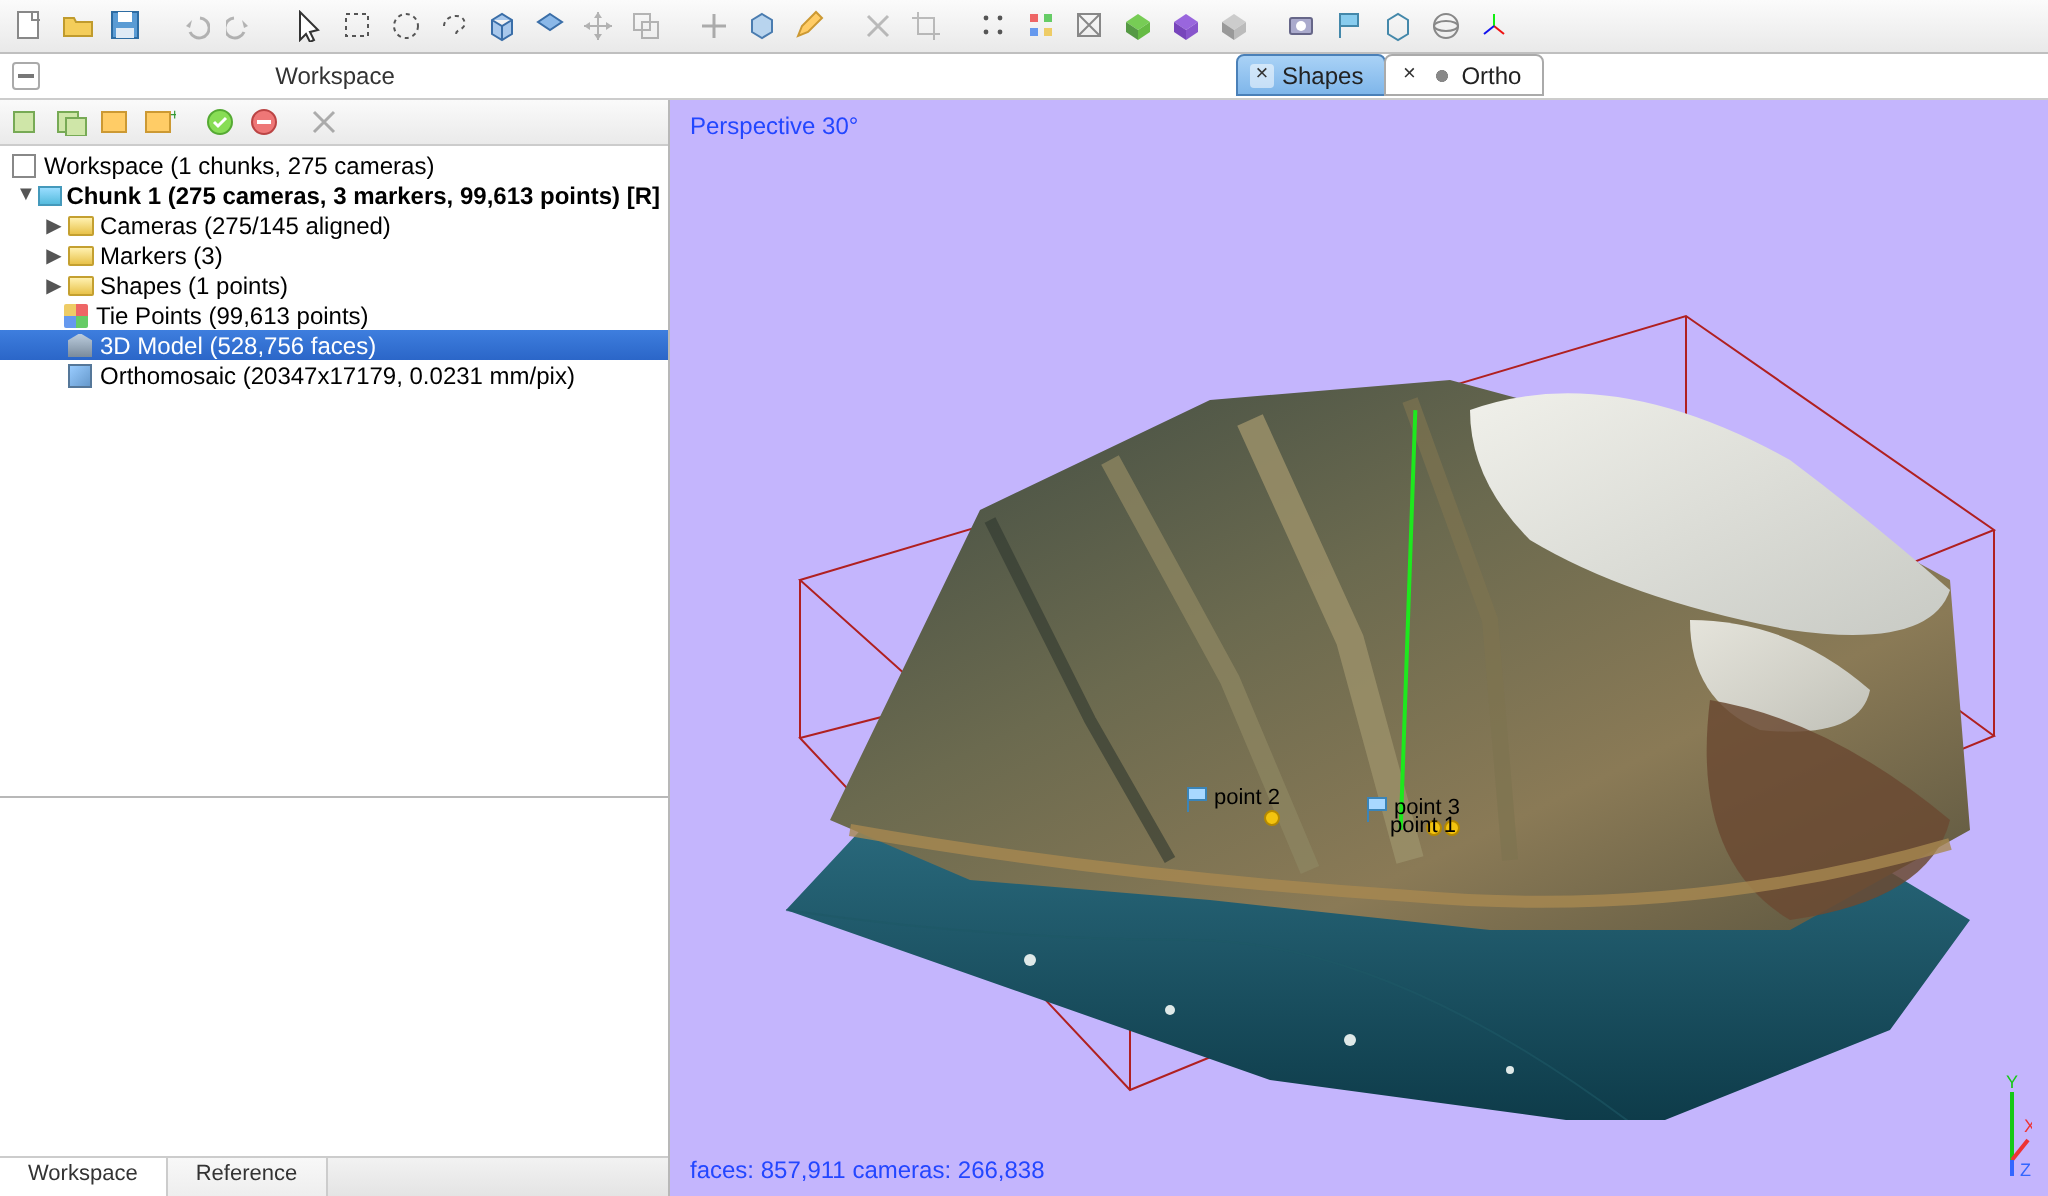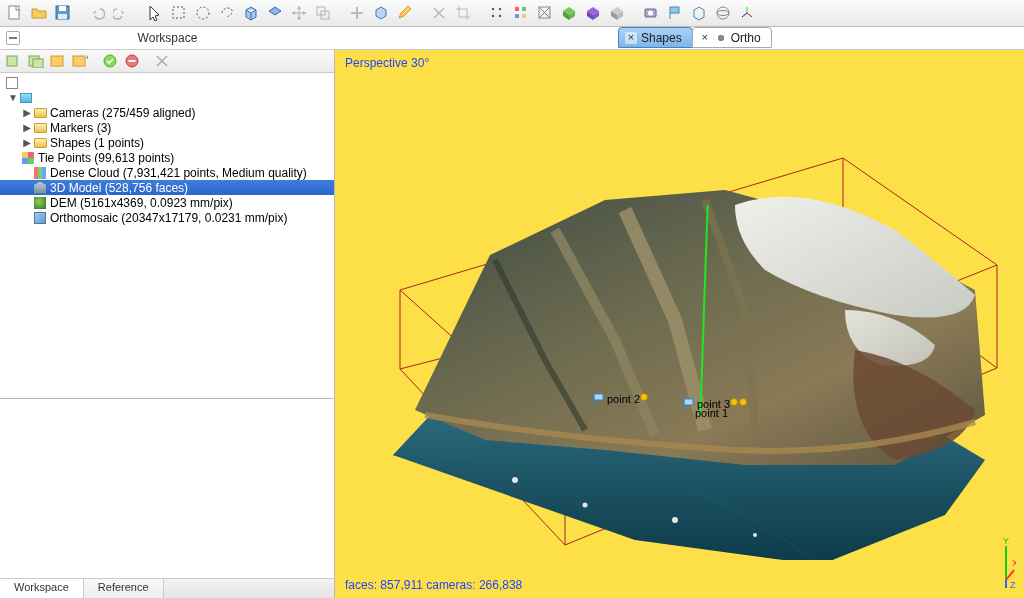--- a/index.html
+++ b/index.html
@@ -41,7 +41,7 @@
   .bottom-tabs{height:20px;background:linear-gradient(#f2f2f2,#e4e4e4);display:flex;border-top:1px solid #ccc}
   .btab{padding:2px 14px;font-size:11px;color:#333;border-right:1px solid #ccc;background:linear-gradient(#f8f8f8,#eee)}
   .btab.active{background:#fff}
-  .viewport{flex:1;background:#fde047;position:relative;overflow:hidden}
+  .viewport{flex:1;background:#c4b5fd;position:relative;overflow:hidden}
   .persp-label{position:absolute;top:6px;left:10px;color:#2346ff;font-size:12px}
   .stats{position:absolute;bottom:6px;left:10px;color:#2346ff;font-size:12px}
   .stats span{color:#2346ff}

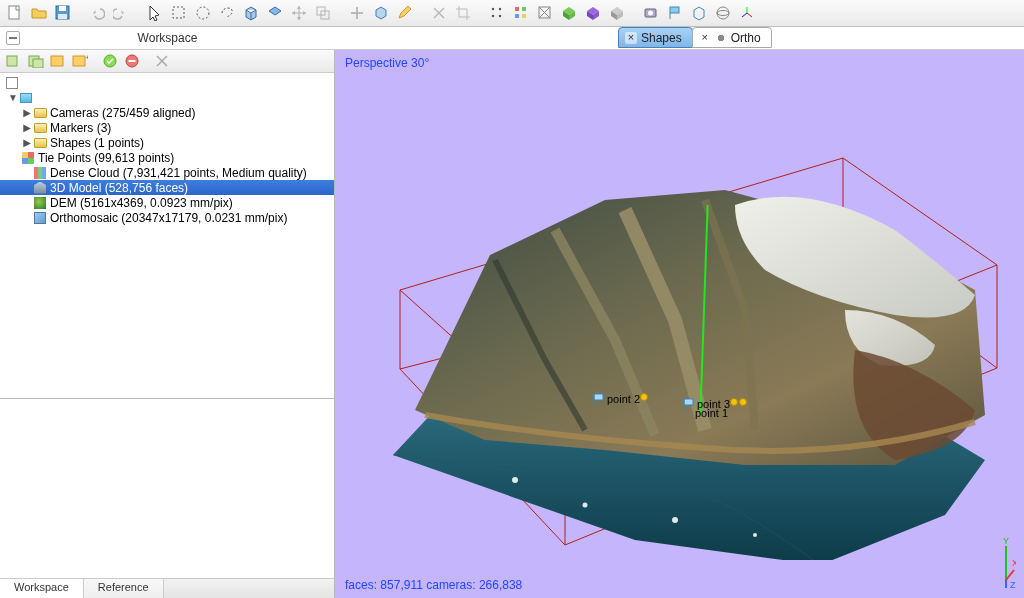--- a/index.html
+++ b/index.html
@@ -303,6 +303,7 @@
         <span class="ic">
             <span class="ws-ic"></span>
           </span>
+        <span>Workspace (1 chunks, 275 cameras)</span>
       </div>
       <div class="tree-row bold" style="padding-left:8px">
         <span class="arrow">▼</span>

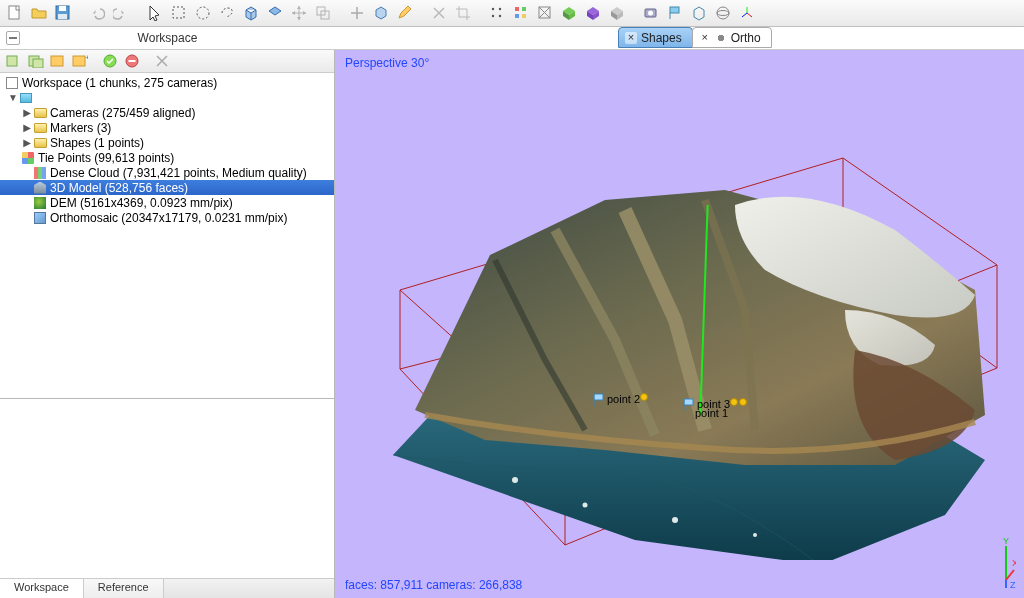--- a/index.html
+++ b/index.html
@@ -310,6 +310,7 @@
         <span class="ic">
             <span class="chunk-ic"></span>
           </span>
+        <span>Chunk 1 (275 cameras, 3 markers, 99,613 points) [R]</span>
       </div>
       <div class="tree-row" style="padding-left:22px">
         <span class="arrow">▶</span>

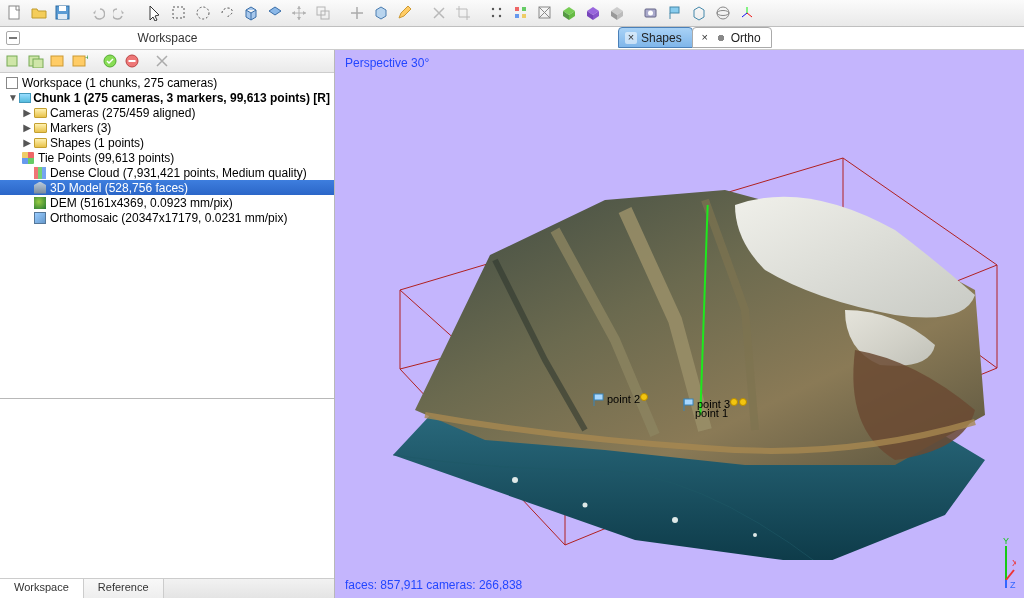--- a/index.html
+++ b/index.html
@@ -317,7 +317,7 @@
         <span class="ic">
             <span class="folder-y"></span>
           </span>
-        <span>Cameras (275/459 aligned)</span>
+        <span>Cameras (275/145 aligned)</span>
       </div>
       <div class="tree-row" style="padding-left:22px">
         <span class="arrow">▶</span>

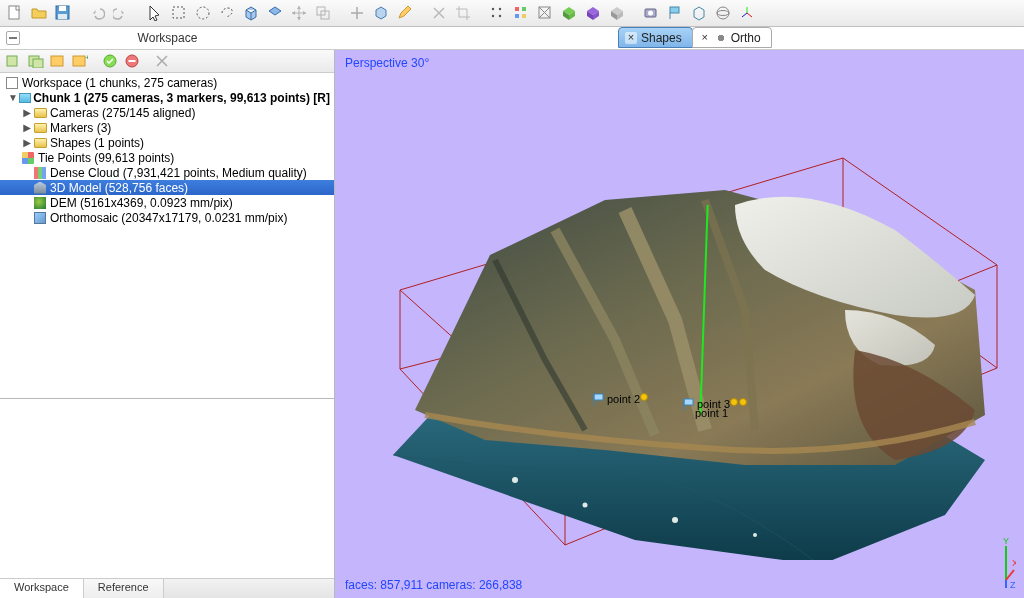--- a/index.html
+++ b/index.html
@@ -333,7 +333,7 @@
           </span>
         <span>Shapes (1 points)</span>
       </div>
-      <div class="tree-row" style="padding-left:20px">
+      <div class="tree-row" style="padding-left:30px">
         <span class="ic">
             <span class="dots"></span>
           </span>

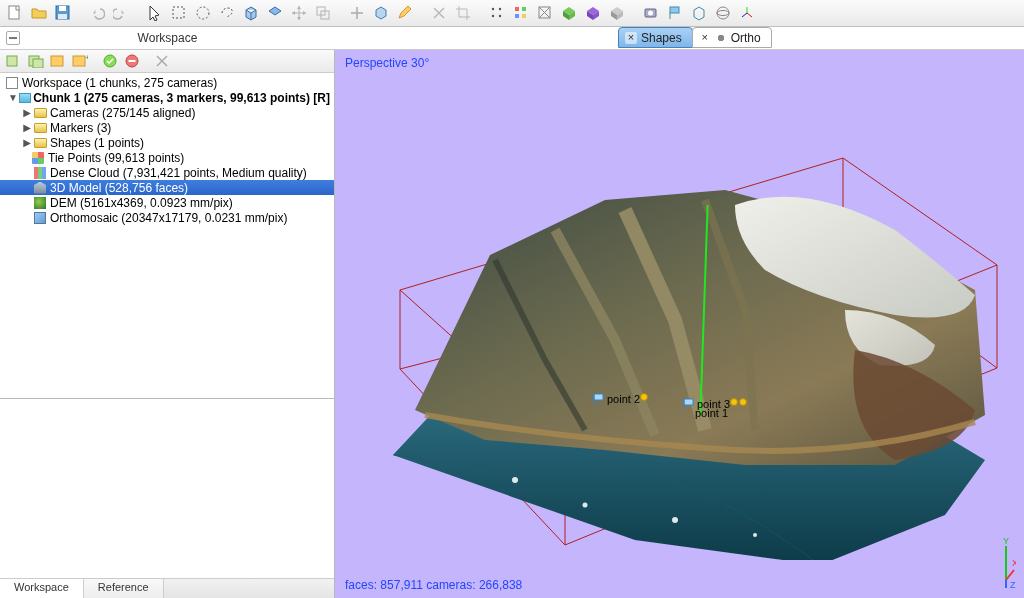--- a/index.html
+++ b/index.html
@@ -339,12 +339,6 @@
           </span>
         <span>Tie Points (99,613 points)</span>
       </div>
-      <div class="tree-row" style="padding-left:32px">
-        <span class="ic">
-            <span class="grid-ic"></span>
-          </span>
-        <span>Dense Cloud (7,931,421 points, Medium quality)</span>
-      </div>
       <div class="tree-row sel" style="padding-left:32px">
         <span class="ic">
             <span class="model-ic"></span>

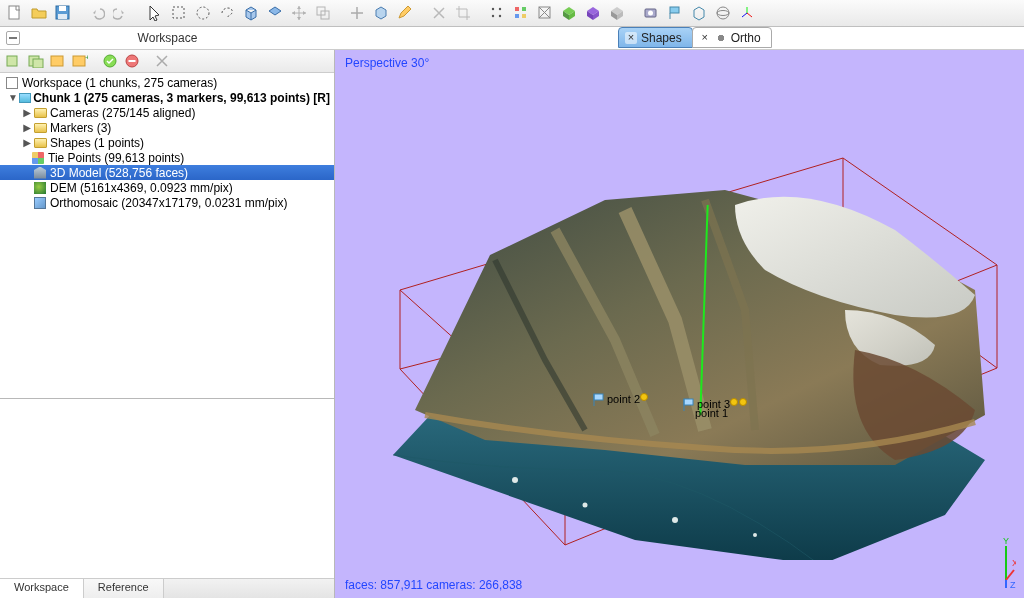--- a/index.html
+++ b/index.html
@@ -347,12 +347,6 @@
       </div>
       <div class="tree-row" style="padding-left:32px">
         <span class="ic">
-            <span class="dem-ic"></span>
-          </span>
-        <span>DEM (5161x4369, 0.0923 mm/pix)</span>
-      </div>
-      <div class="tree-row" style="padding-left:32px">
-        <span class="ic">
             <span class="ortho-ic"></span>
           </span>
         <span>Orthomosaic (20347x17179, 0.0231 mm/pix)</span>

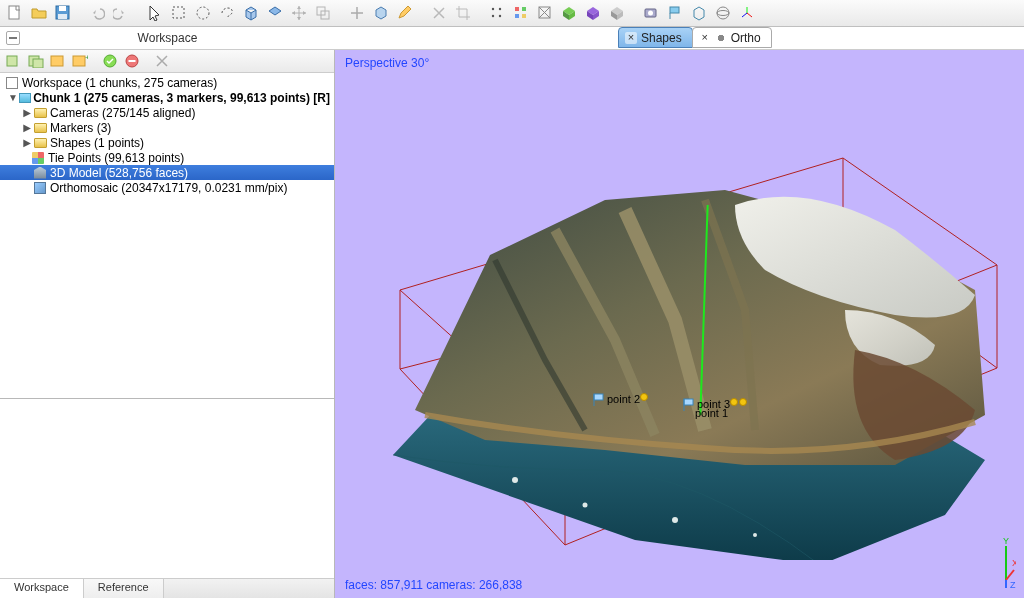--- a/index.html
+++ b/index.html
@@ -46,7 +46,7 @@
   .stats{position:absolute;bottom:6px;left:10px;color:#2346ff;font-size:12px}
   .stats span{color:#2346ff}
   .terrain{position:absolute;left:380px;top:155px;width:630px;height:400px}
-  .pt-flag{position:absolute;display:flex;flex-direction:row;align-items:flex-start}
+  .pt-flag{position:absolute;display:flex;flex-direction:column;align-items:flex-end}
   .pt-flag .lbl{font-size:11px;color:#000;background:none}
   .pt-flag .flag-ic{width:14px;height:14px;margin-bottom:-2px}
   .pt-flag .dot{width:8px;height:8px;background:#f3c40f;border:1px solid #b58900;border-radius:50%}

